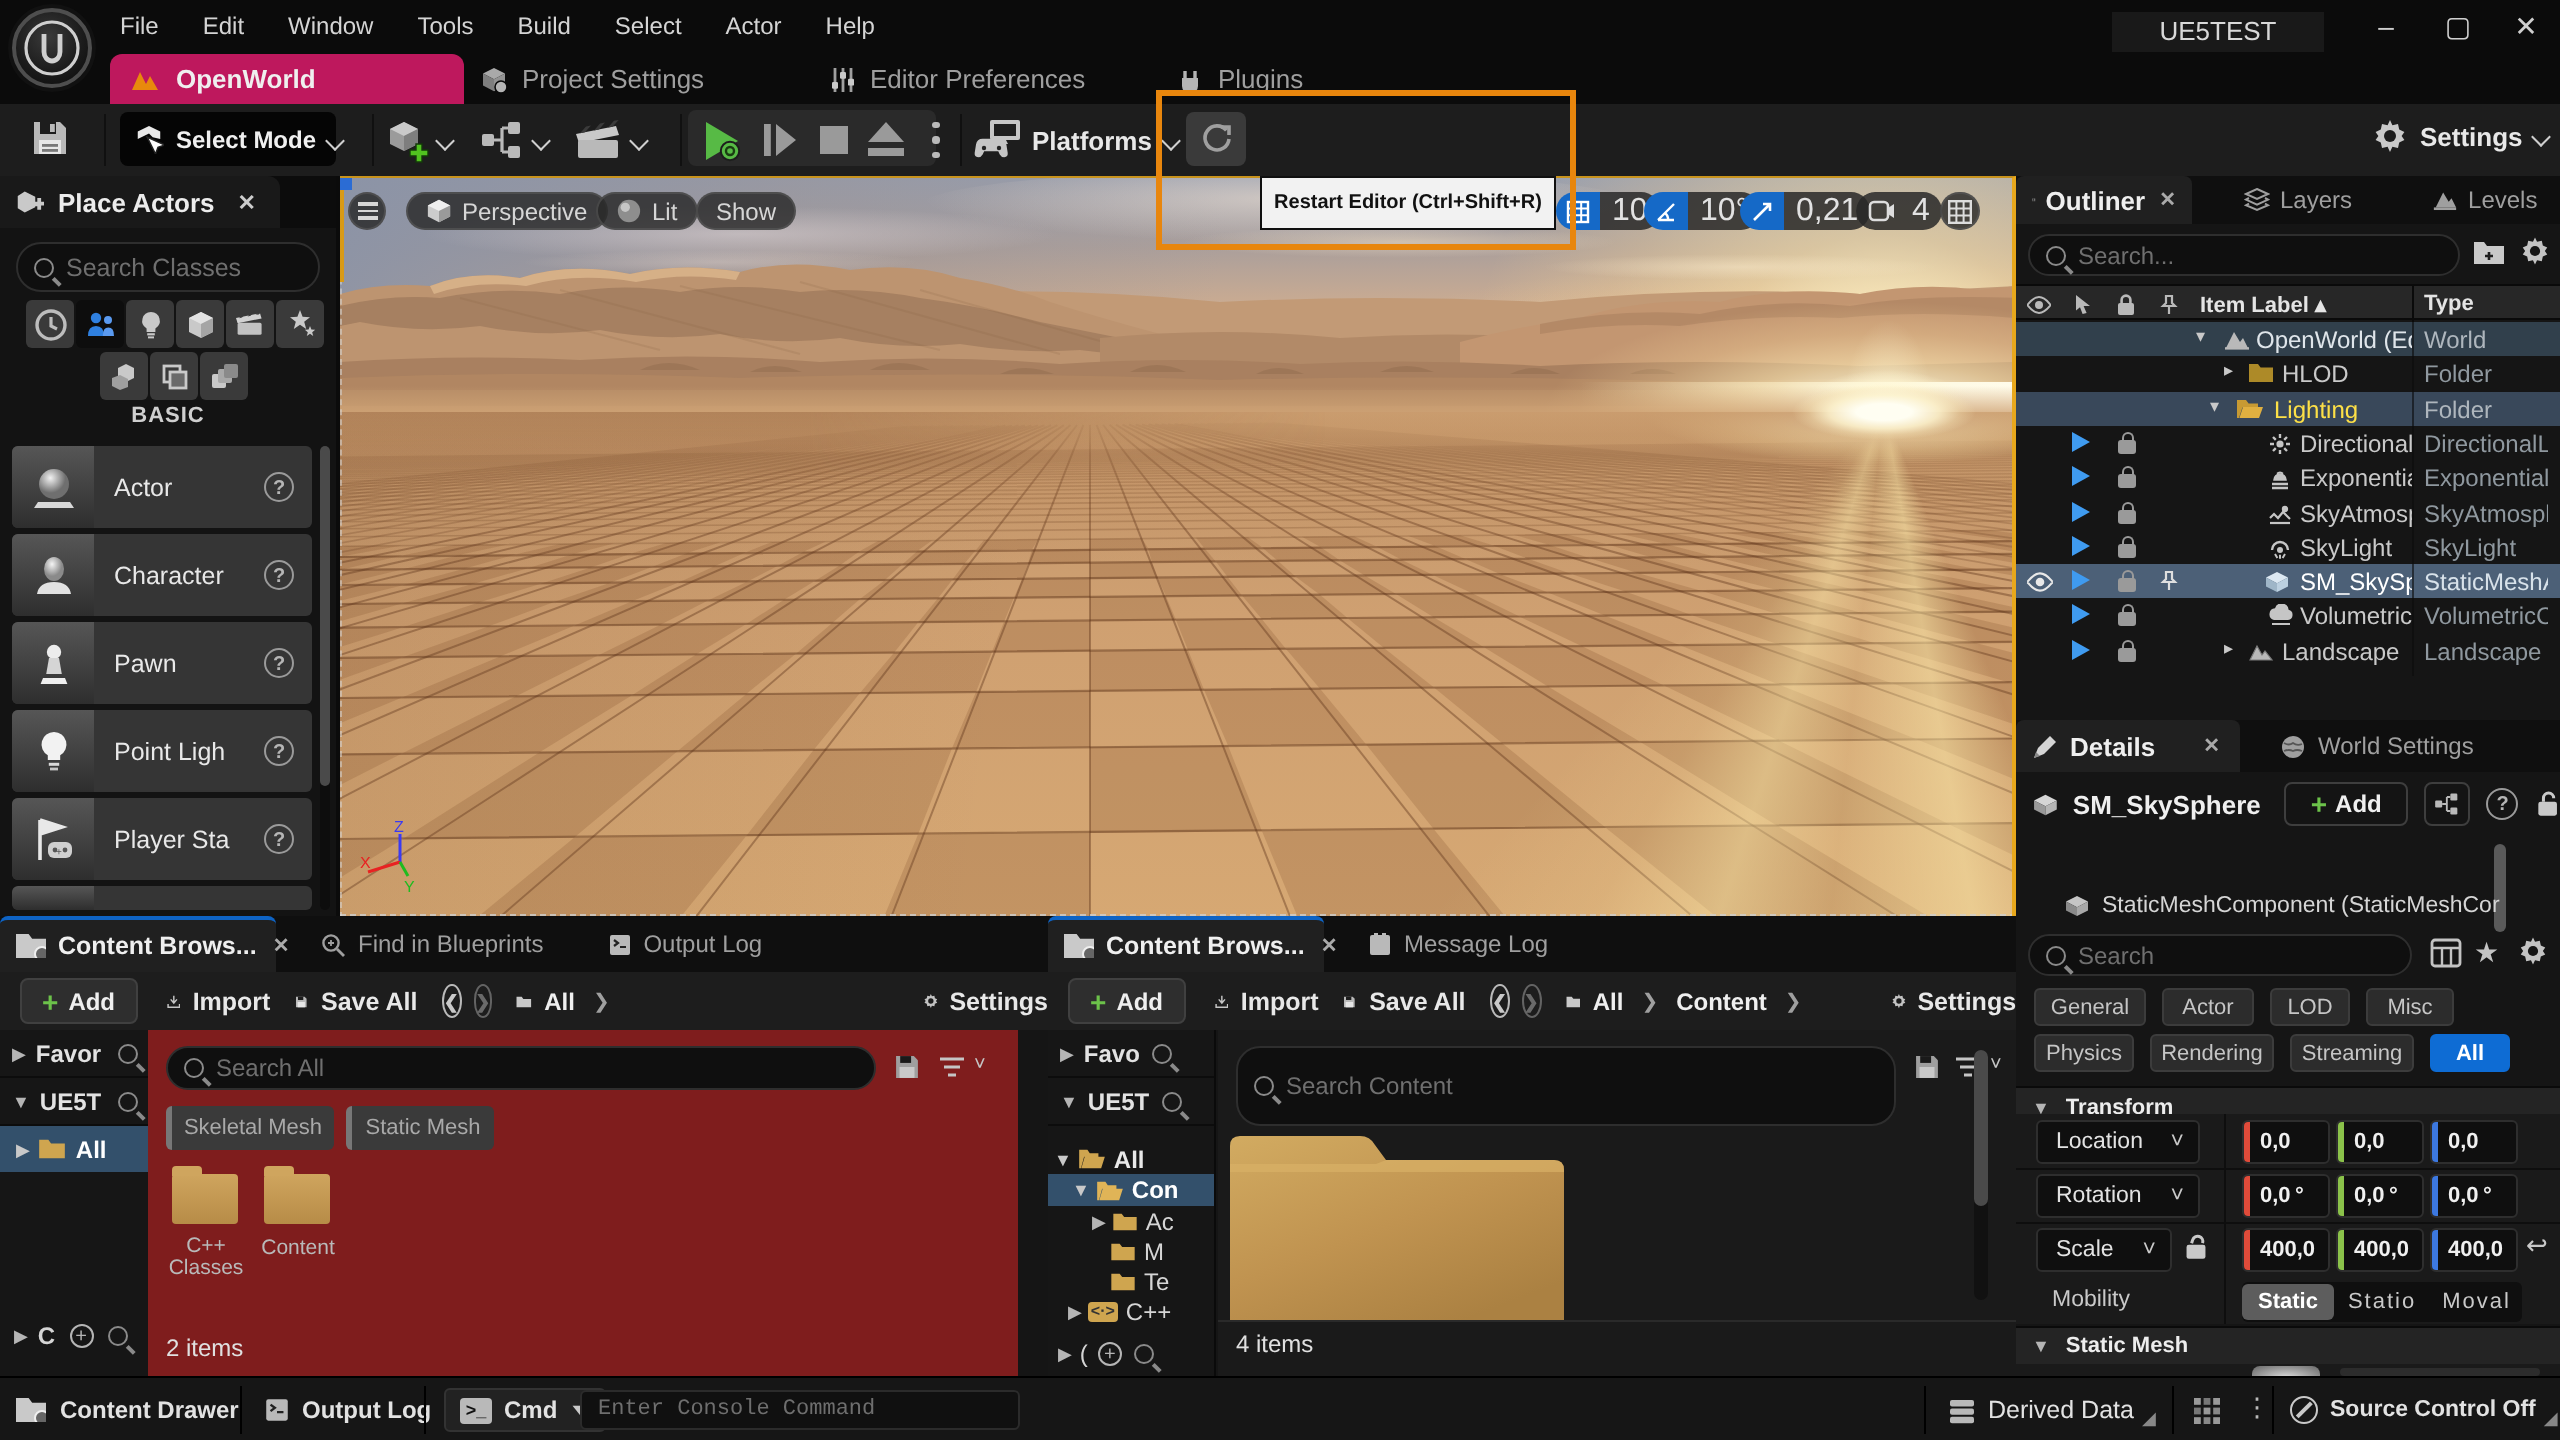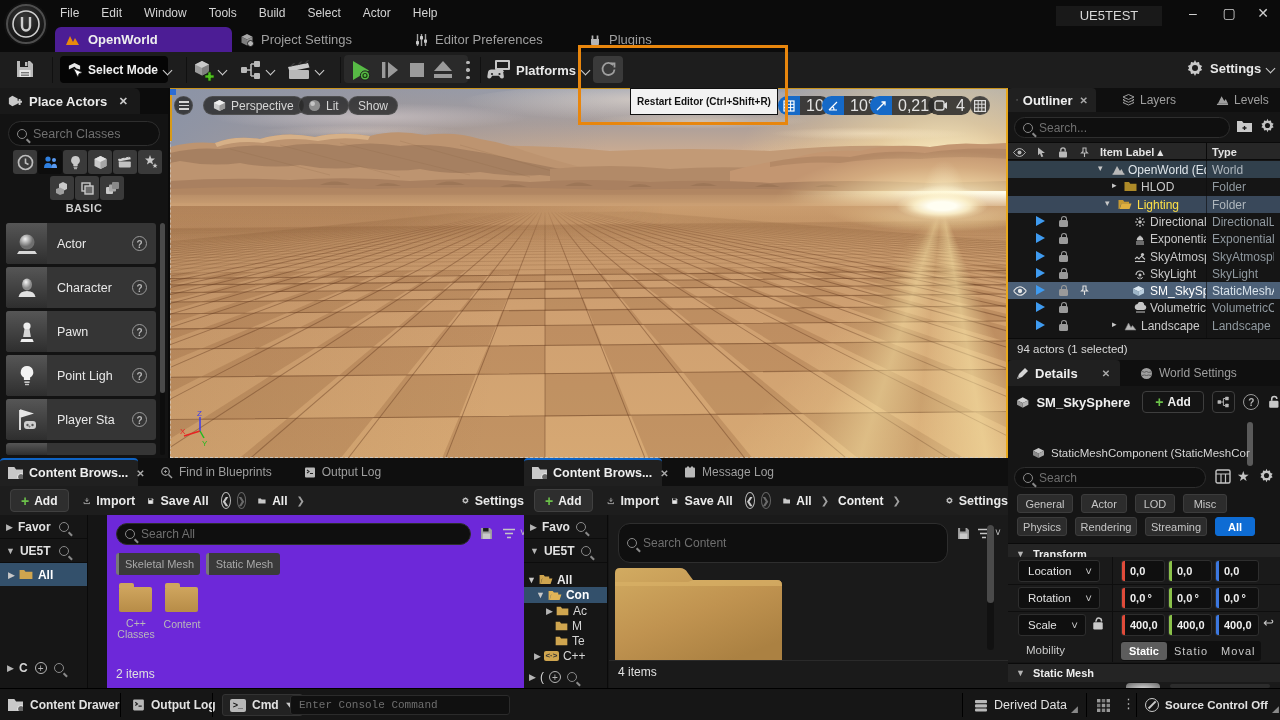--- a/index.html
+++ b/index.html
@@ -23,7 +23,7 @@
 
 #tabbar { left:0; top:27px; width:1280px; height:25px; background:#0b0b0b; }
 .mtab { height:25px; display:flex; align-items:center; color:#9f9f9f; font-size:13px; }
-.mtab.active { background:#4c1d95; color:#efefef; border-radius:6px 6px 0 0; font-weight:bold;text-align:right; }
+.mtab.active { background:#be185d; color:#efefef; border-radius:6px 6px 0 0; font-weight:bold;text-align:right; }
 
 
 #toolbar { left:0; top:52px; width:1280px; height:36px; background:#1d1d1d; }

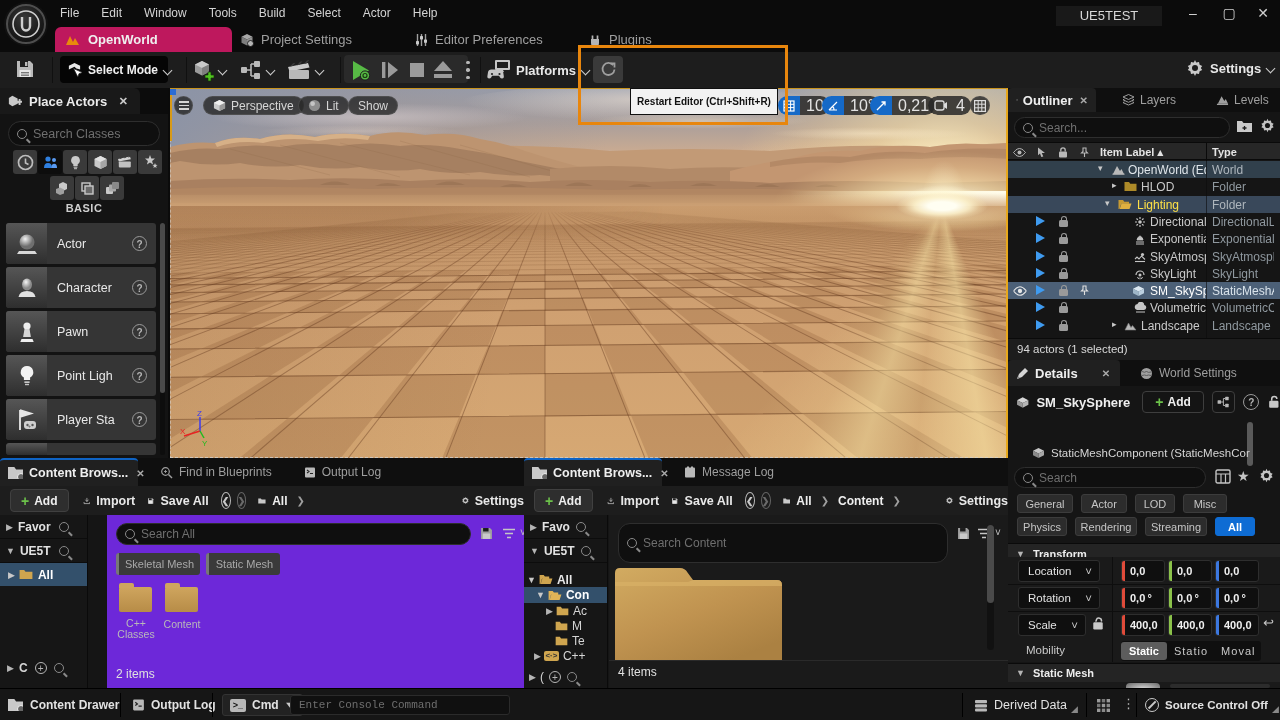--- a/index.html
+++ b/index.html
@@ -711,7 +711,6 @@
   </div>
   <div class="abs" style="left:198px;top:73px;width:1px;height:177px;background:#0c0c0c;opacity:0.6"></div>
 
-  <div class="abs" style="left:0;top:250px;width:272px;height:22px;background:#1d1d1d;border-top:1px solid #0a0a0a;color:#d9d9d9;font-size:11.5px;line-height:21px;padding-left:9px">94 actors (1 selected)</div>
 </div>
 
 <div id="details" class="abs" style="overflow:hidden">

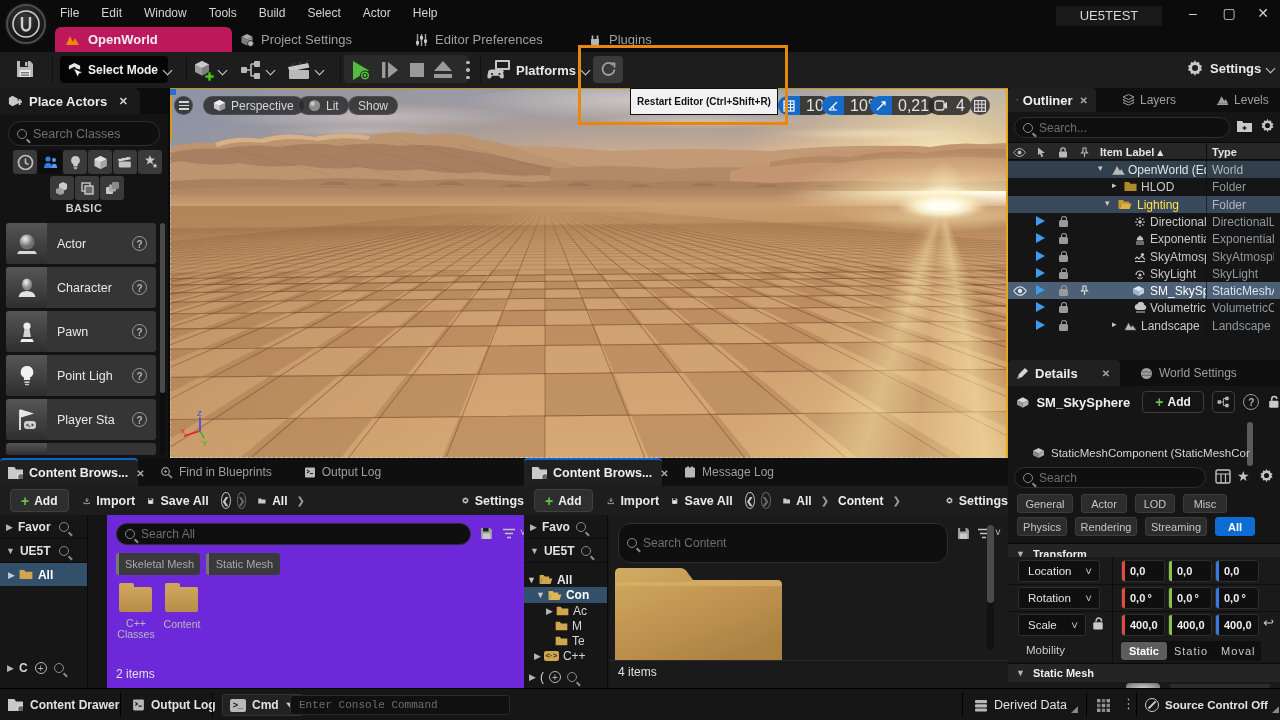--- a/index.html
+++ b/index.html
@@ -914,7 +914,7 @@
         </div>
   </div>
 
-  <div class="abs" style="left:107px;top:57px;width:435px;height:173px;background:#6d28d9">
+  <div class="abs" style="left:74px;top:57px;width:435px;height:173px;background:#7f1d1d">
     <div class="search abs" style="left:9px;top:8px;width:355px;height:22px;border-radius:12px"><span class="mag"></span>Search All</div>
     <svg class="abs" style="left:372px;top:11px" width="15" height="15" viewBox="0 0 22 22">
           <path d="M3 3 h13 l3 3 v13 h-16 z" fill="#9f9f9f"></path>

